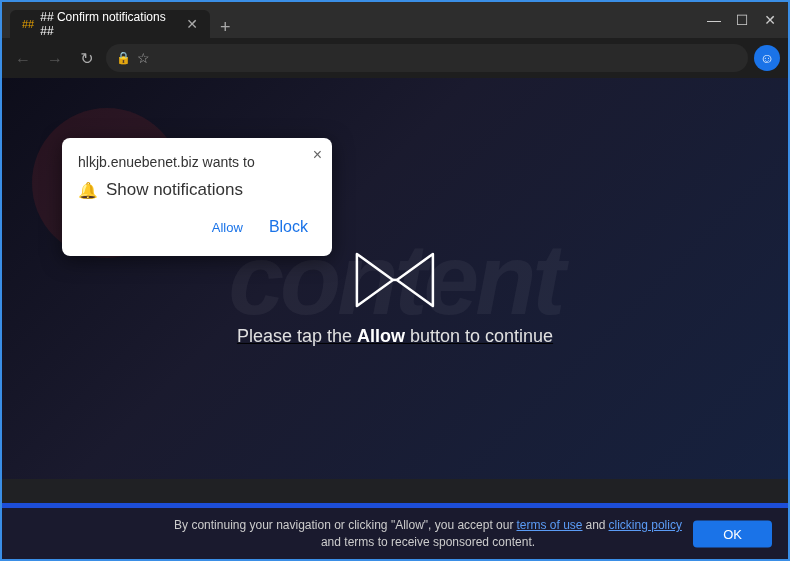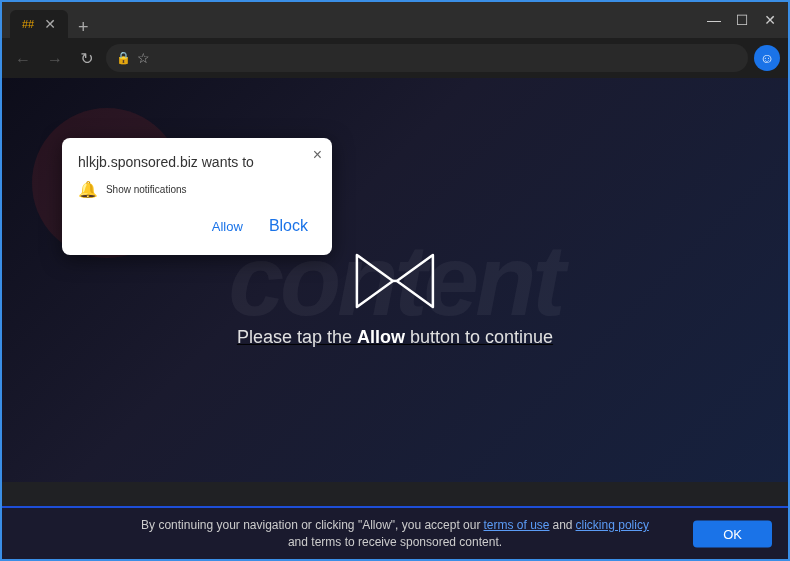--- a/index.html
+++ b/index.html
@@ -290,6 +290,7 @@
     <div class="tab-bar">
       <div class="tab active">
         <span class="tab-icon">##</span>
+        <span>## Confirm notifications ##</span>
         <span class="tab-close">✕</span>
       </div>
       <span class="new-tab-btn">+</span>

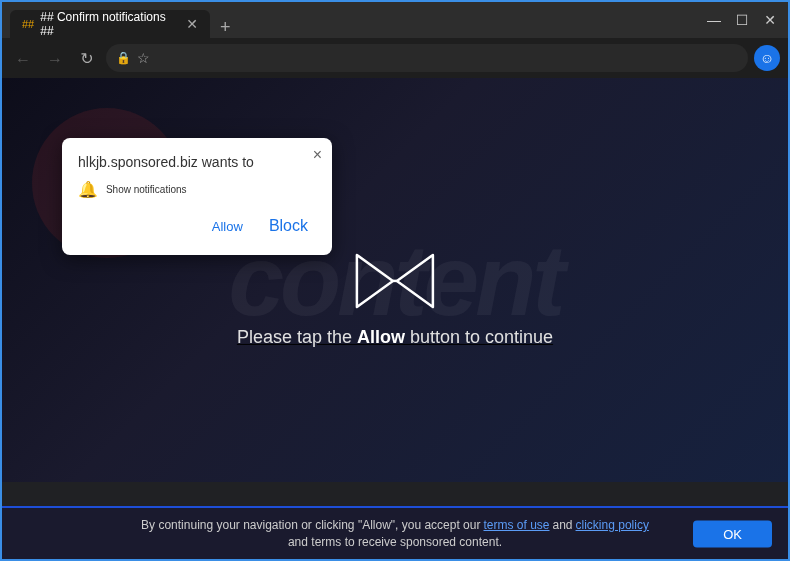--- a/index.html
+++ b/index.html
@@ -324,7 +324,7 @@
 
     <div class="notification-popup">
       <span class="popup-close">×</span>
-      <div class="popup-title">hlkjb.sponsored.biz wants to</div>
+      <div class="popup-title">hlkjb.enuebenet.biz wants to</div>
       <div class="popup-row">
         <span class="bell-icon">🔔</span>
         <span class="popup-row-text">Show notifications</span>

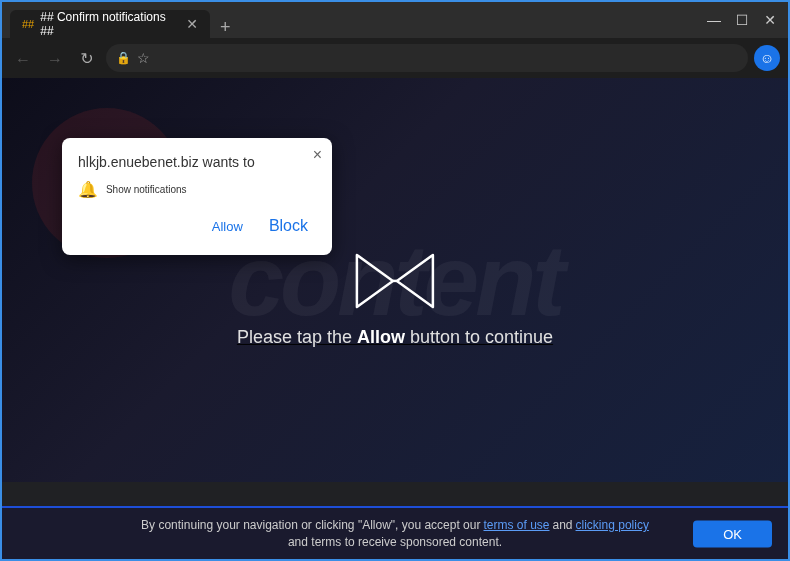--- a/index.html
+++ b/index.html
@@ -190,7 +190,7 @@
       margin-bottom: 14px;
     }
     .bell-icon { font-size: 16px; color: #555; }
-    .popup-row-text { font-size: 10px; color: #333; }
+    .popup-row-text { font-size: 17px; color: #333; }
     .popup-buttons {
       display: flex;
       gap: 10px;

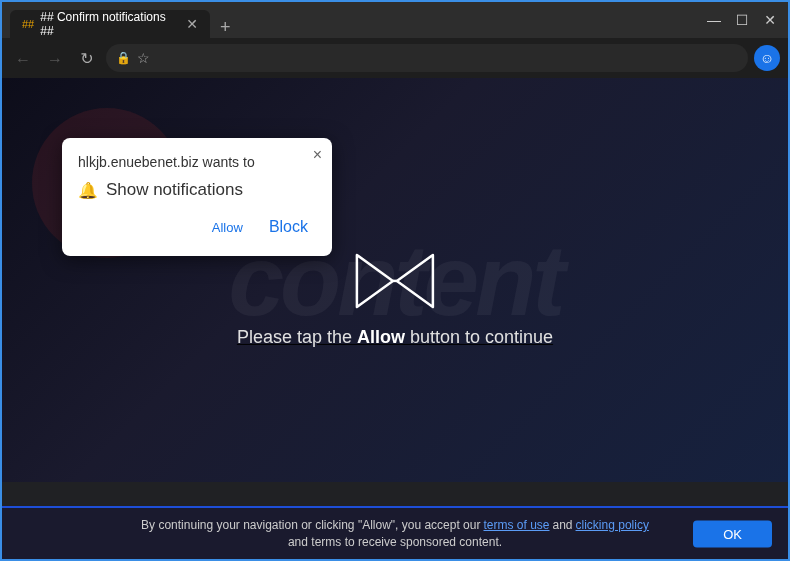--- a/index.html
+++ b/index.html
@@ -220,11 +220,11 @@
     
     .footer-bar {
       background: #1a1a2e;
-      border-top: 2px solid #1d4ed8;
+      border-top: 5px solid #1d4ed8;
       padding: 10px 60px;
       display: flex;
       align-items: center;
-      justify-content: center;
+      justify-content: flex-end;
       gap: 6px;
       flex-shrink: 0;
       position: relative;

